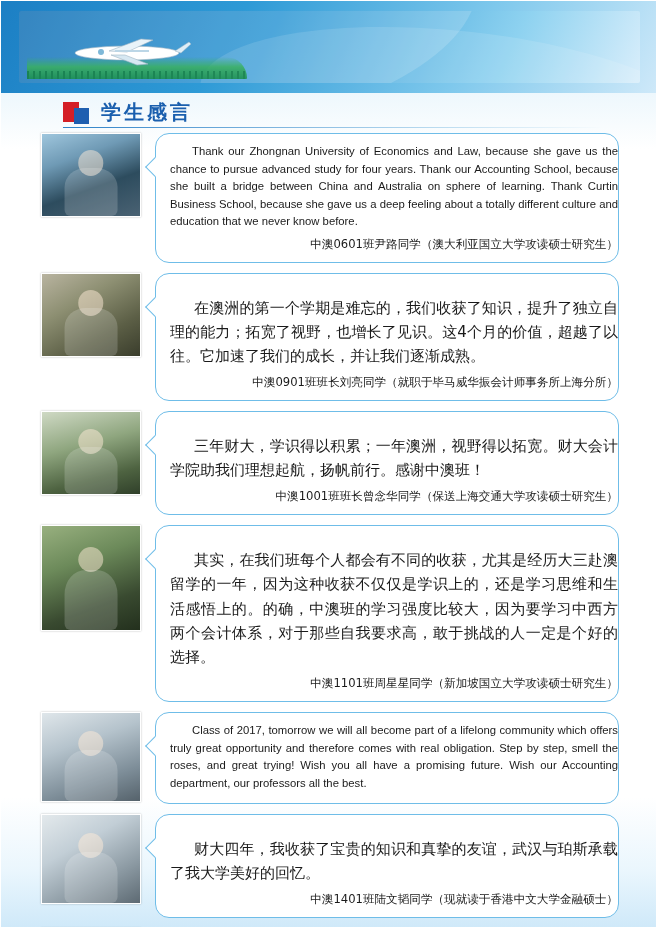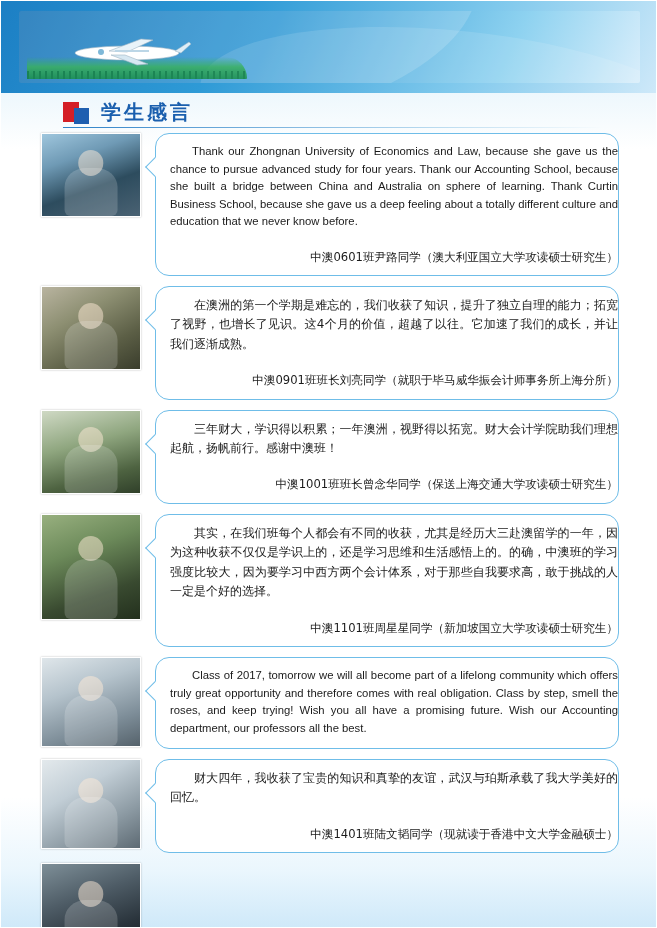--- a/index.html
+++ b/index.html
@@ -185,7 +185,7 @@
     font-size: 11.6px;
     color: #1a1a1a;
     text-align: right;
-    margin-top: 18px;
+    margin-top: 5px;
     line-height: 1.5;
   }
 

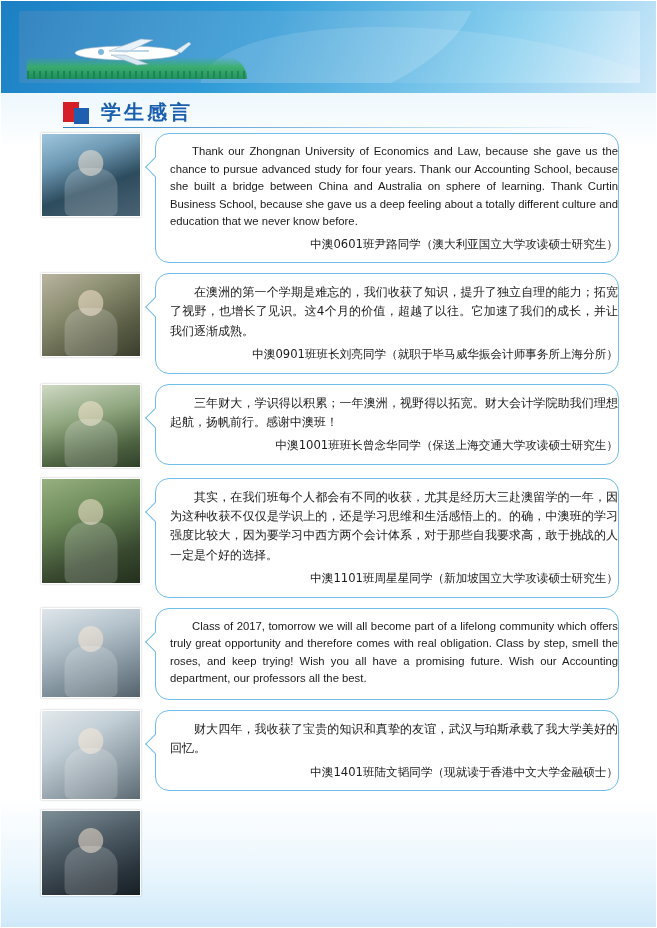--- a/index.html
+++ b/index.html
@@ -175,9 +175,10 @@
   }
   .para.zh {
     font-family: "DejaVu Sans", sans-serif;
-    font-size: 12px;
+    font-size: 15px;
     line-height: 1.62;
     text-indent: 24px;
+    margin-top: 13px;
   }
   .para.zh.noindent { text-indent: 0; }
   .signature {

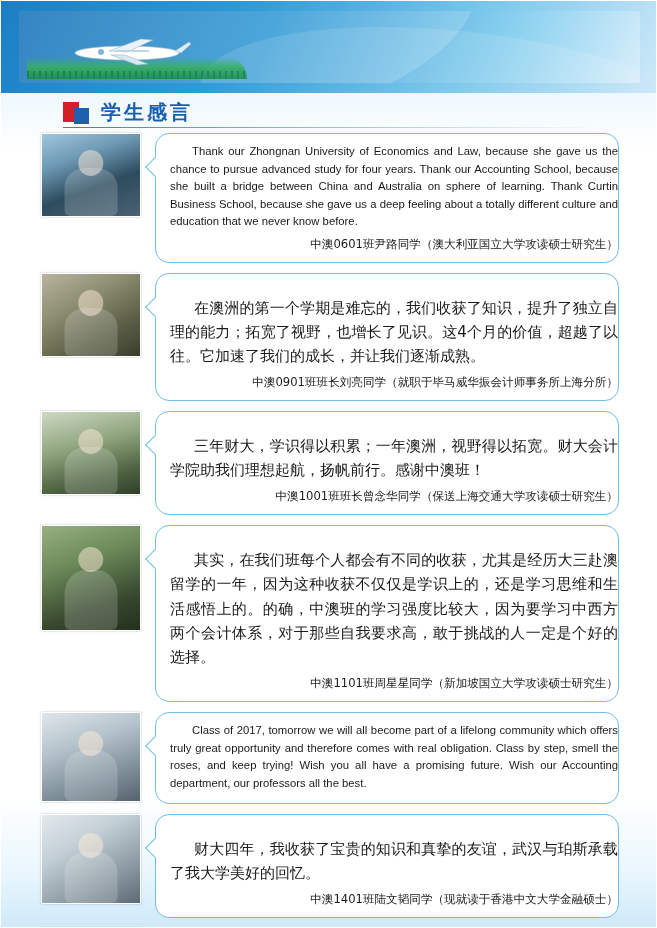--- a/index.html
+++ b/index.html
@@ -311,7 +311,7 @@
         </div>
       </div>
       <div class="bubble">
-        <p class="para en">Class of 2017, tomorrow we will all become part of a lifelong community which offers truly great opportunity and therefore comes with real obligation. Class by step, smell the roses, and keep trying! Wish you all have a promising future. Wish our Accounting department, our professors all the best.</p>
+        <p class="para en">Class of 2017, tomorrow we will all become part of a lifelong community which offers truly great opportunity and therefore comes with real obligation. Step by step, smell the roses, and great trying! Wish you all have a promising future. Wish our Accounting department, our professors all the best.</p>
       </div>
     </div>
 

